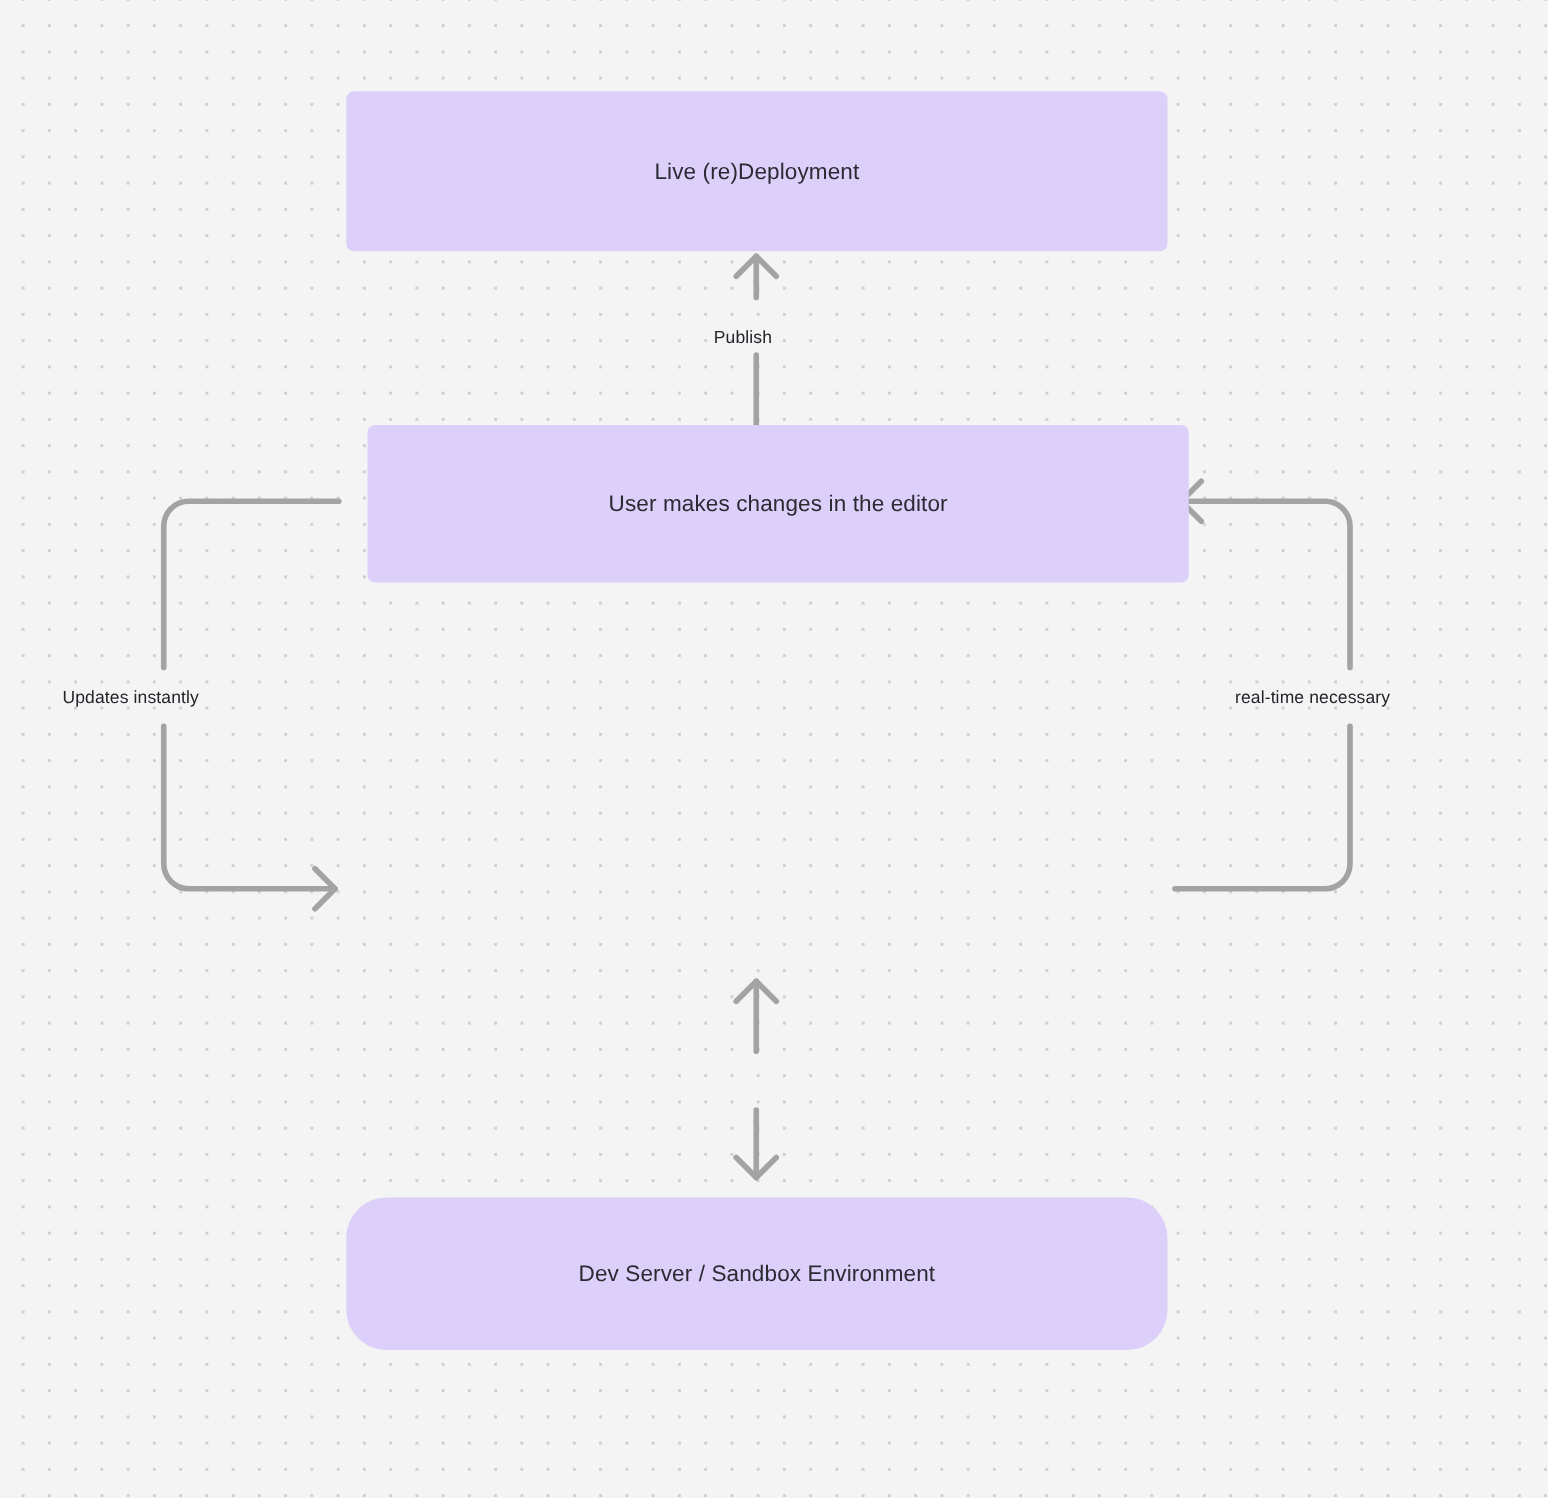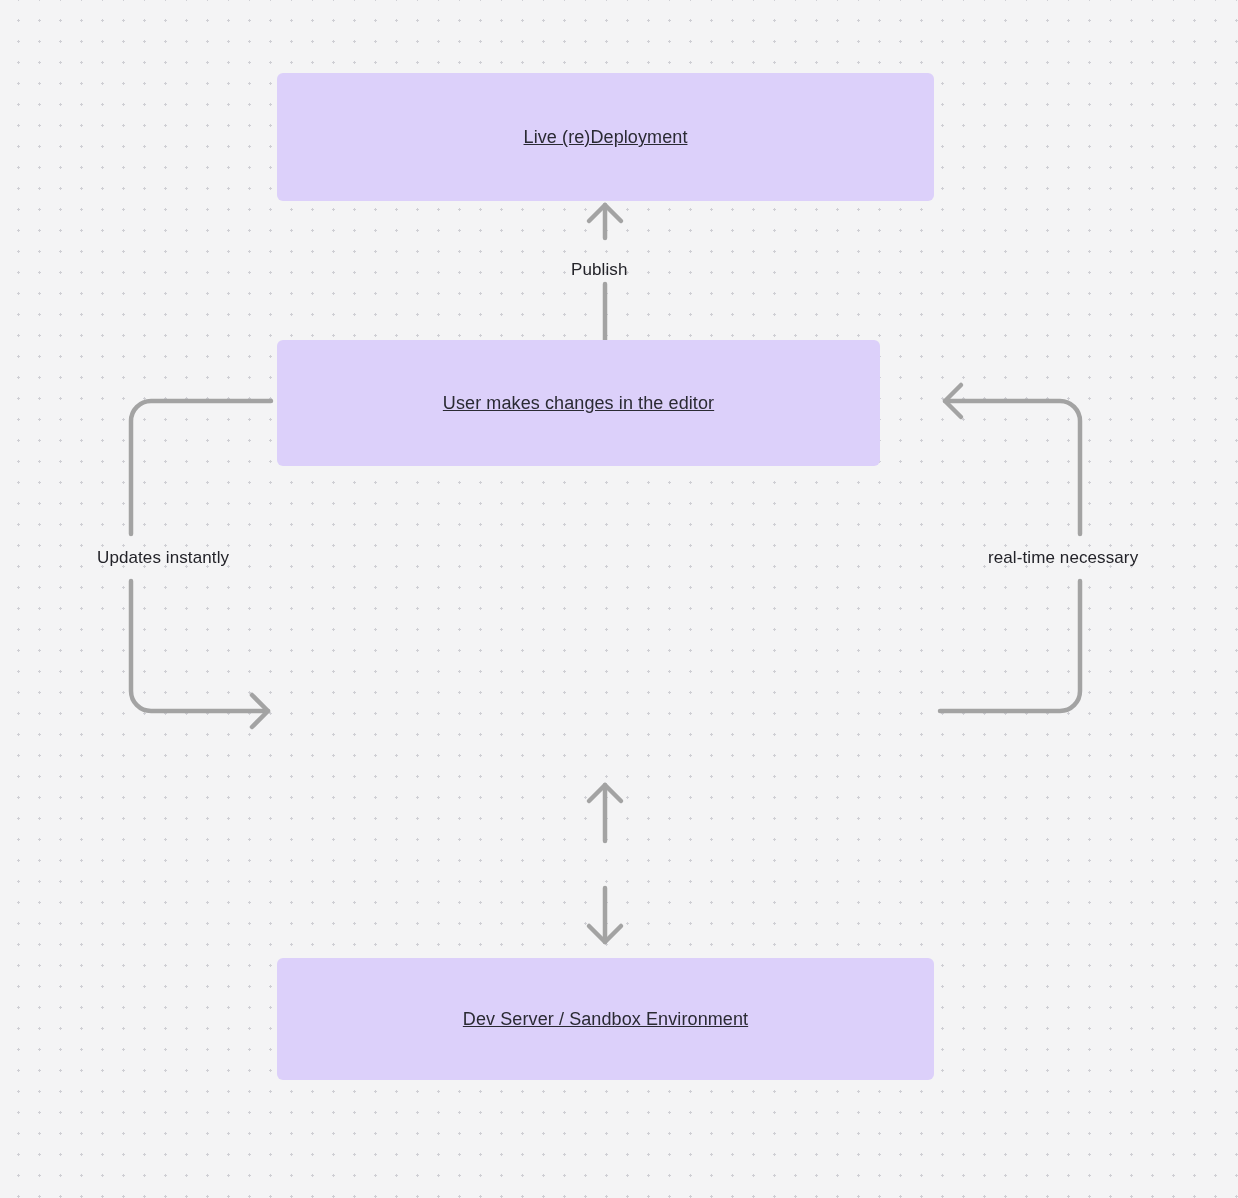--- a/index.html
+++ b/index.html
@@ -53,7 +53,6 @@
     letter-spacing: 0.1px;
     padding: 0 18px;
     white-space: nowrap;
-    text-decoration: underline;
   }
 
   .edge-label {

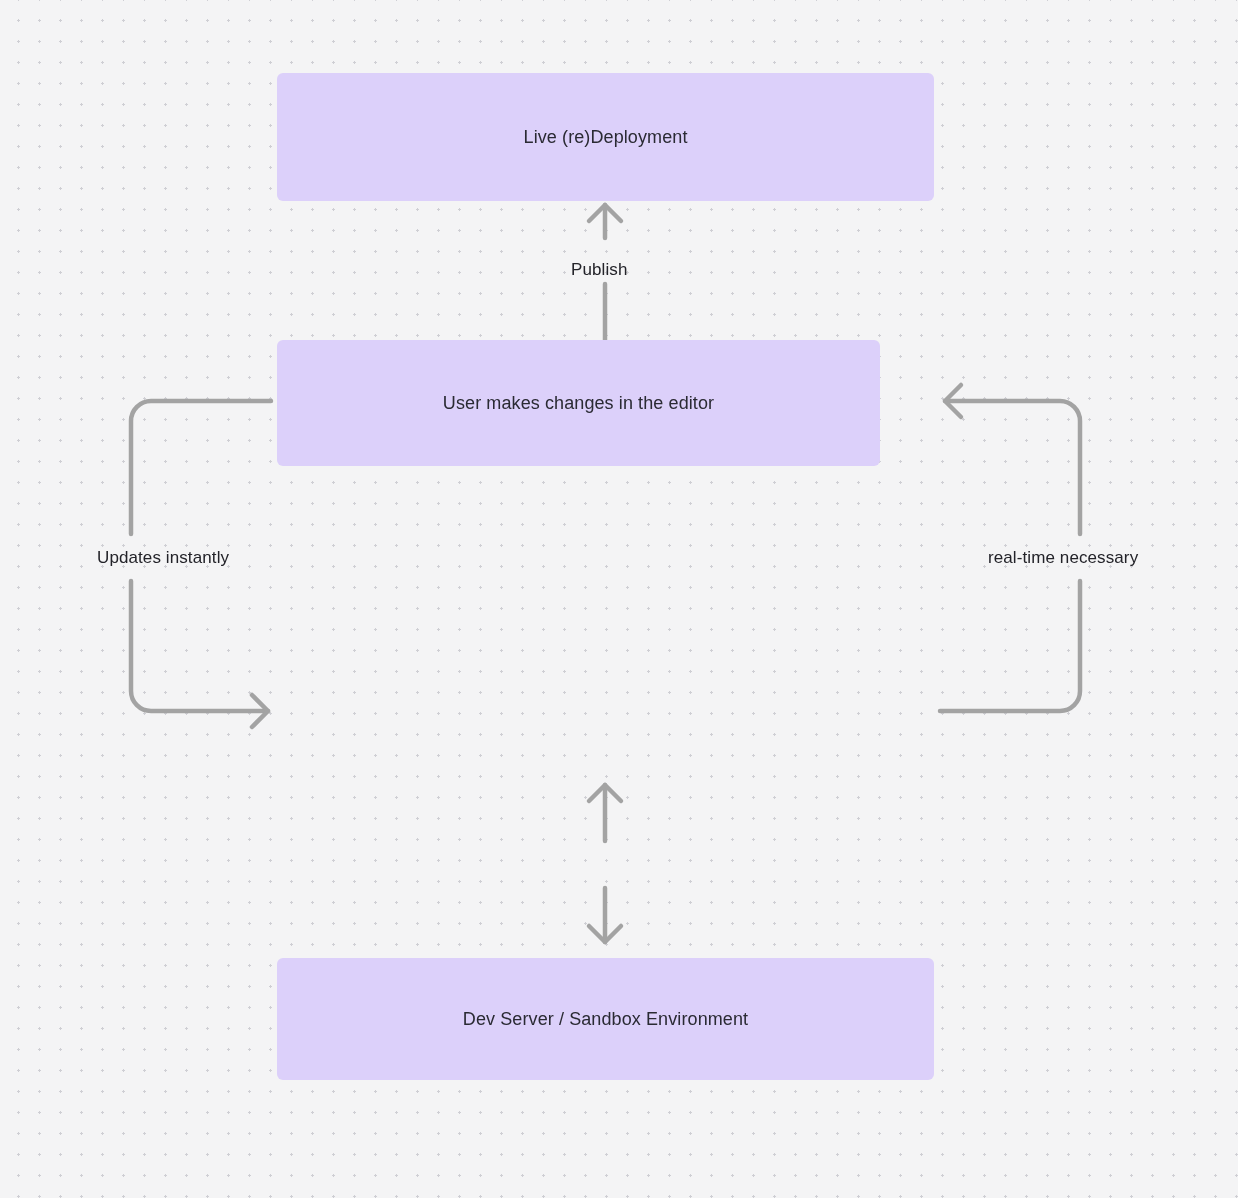--- a/index.html
+++ b/index.html
@@ -57,7 +57,7 @@
 
   .edge-label {
     position: absolute;
-    font-size: 17px;
+    font-size: 14px;
     line-height: 21px;
     color: #232329;
     white-space: nowrap;

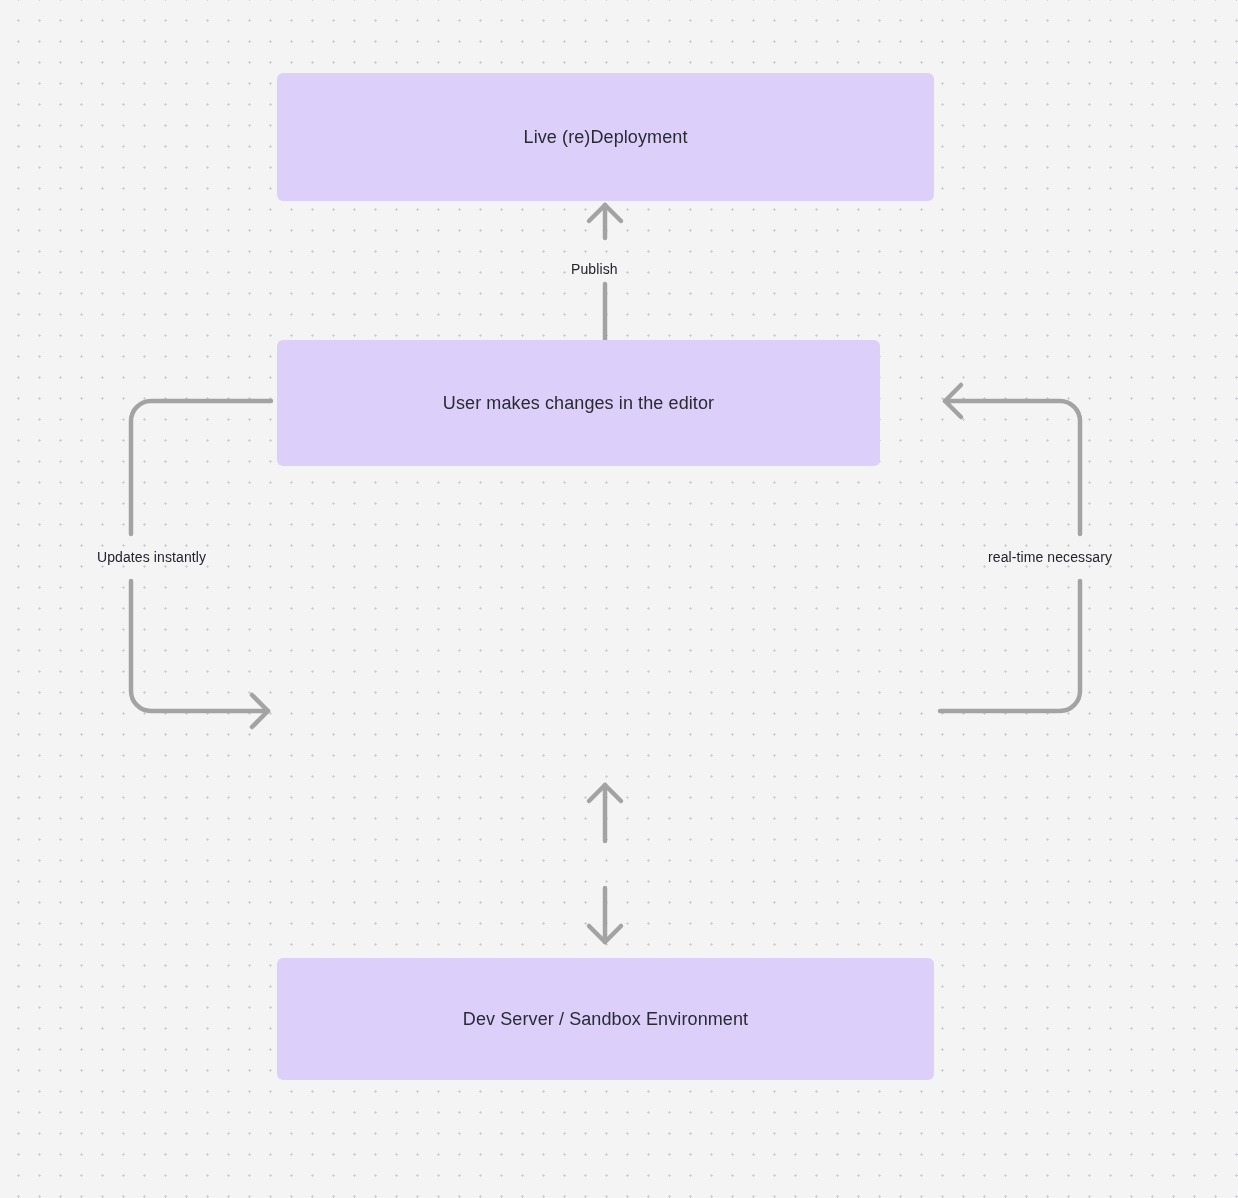--- a/index.html
+++ b/index.html
@@ -67,7 +67,7 @@
 
   
   #node-live        { left: 277px; top: 73px;   width: 657px; height: 128px; }
-  #node-editor      { left: 277px; top: 340px;  width: 603px; height: 126px; }
+  #node-editor      { left: 294px; top: 340px;  width: 657px; height: 126px; }
   #node-preview     { left: 277px; top: 650px;  width: 657px; height: 122px; }
   #node-devserver   { left: 277px; top: 958px;  width: 657px; height: 122px; }
 

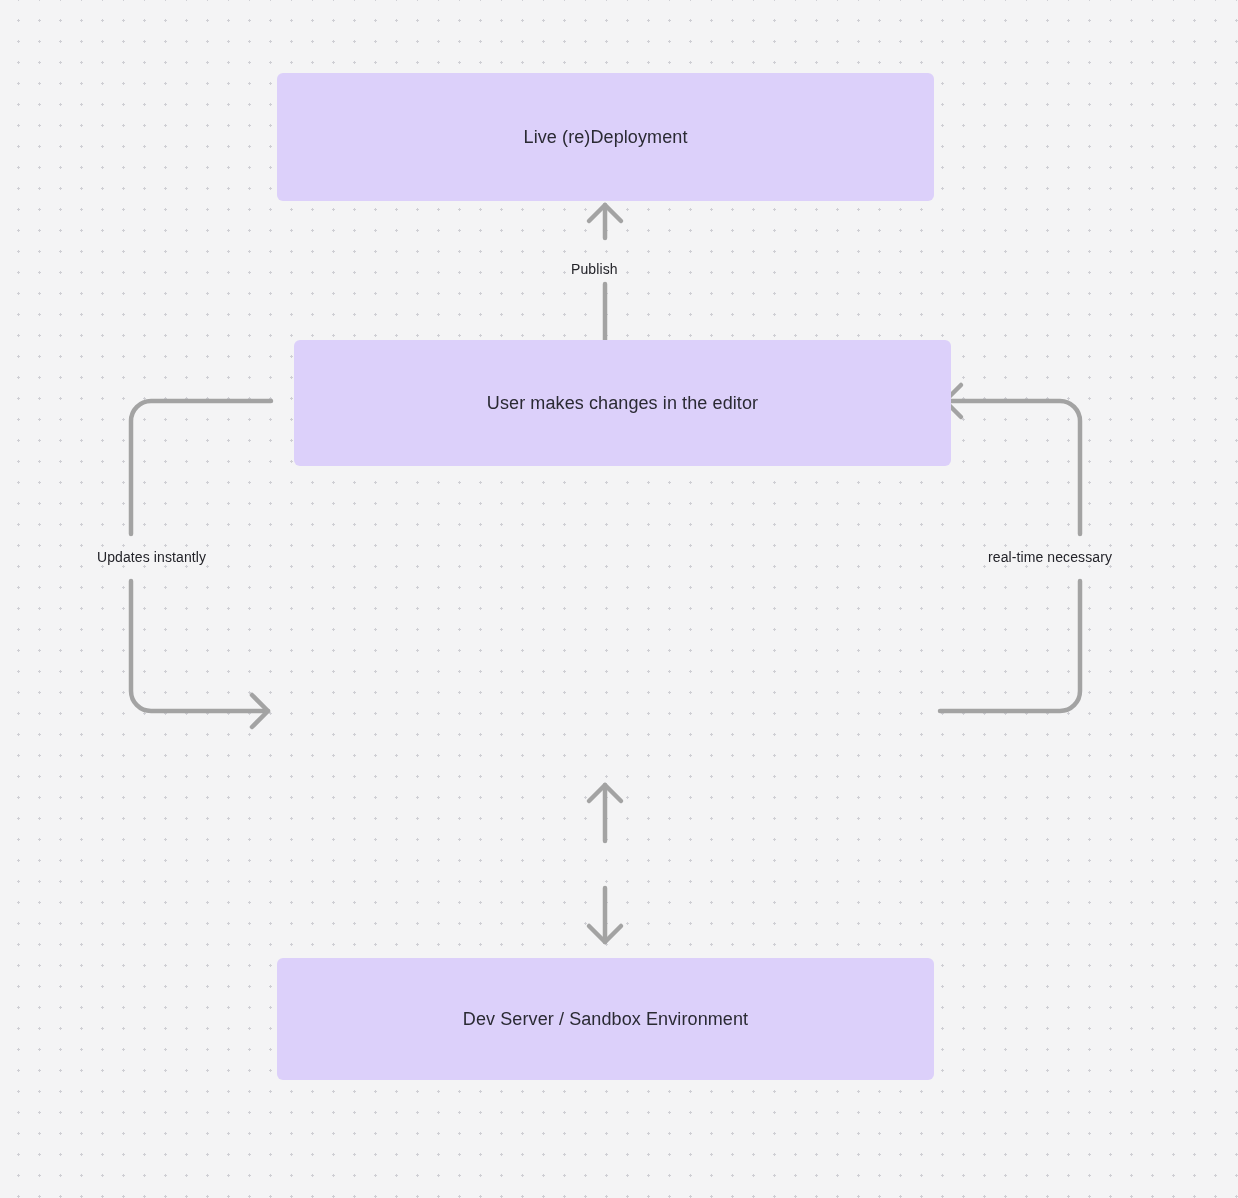--- a/index.html
+++ b/index.html
@@ -73,7 +73,7 @@
 
   
   #label-publish     { left: 571px; top: 259px; }
-  #label-updates     { left: 50px;  top: 547px; margin-left: 47px; }
+  #label-updates     { left: 50px;  top: 547px; }
   #label-feedback    { left: 988px; top: 547px; }
   #label-spunup      { left: 416px; top: 856px; }
 </style>

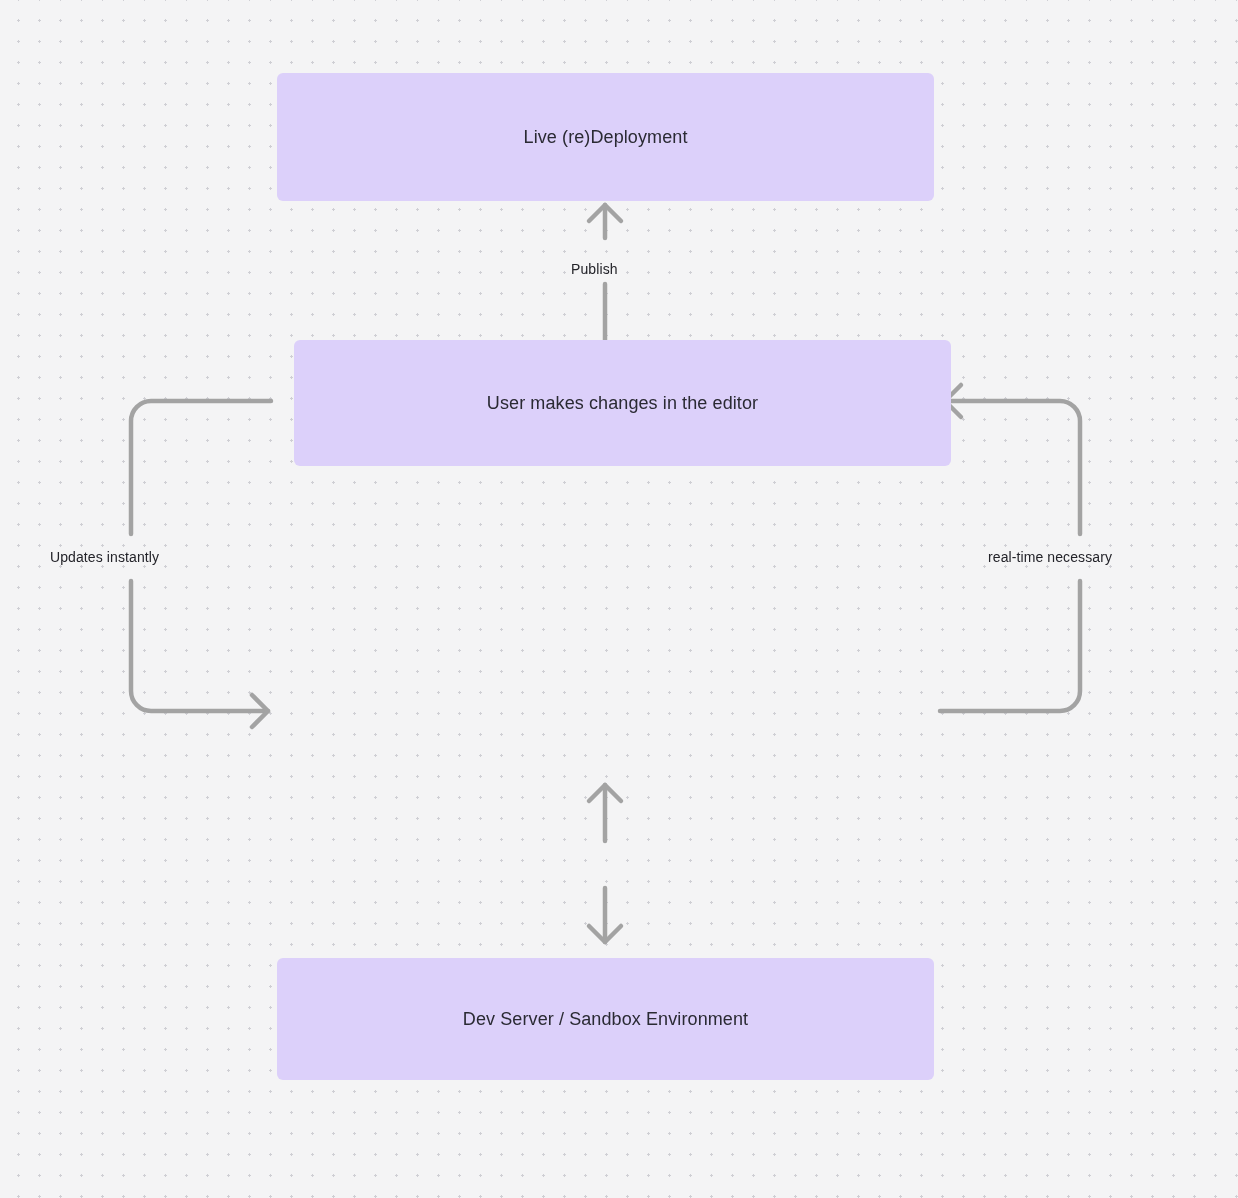--- a/index.html
+++ b/index.html
@@ -69,7 +69,7 @@
   #node-live        { left: 277px; top: 73px;   width: 657px; height: 128px; }
   #node-editor      { left: 294px; top: 340px;  width: 657px; height: 126px; }
   #node-preview     { left: 277px; top: 650px;  width: 657px; height: 122px; }
-  #node-devserver   { left: 277px; top: 958px;  width: 657px; height: 122px; }
+  #node-devserver   { left: 277px; top: 958px;  width: 657px; height: 122px; border-radius: 32px; }
 
   
   #label-publish     { left: 571px; top: 259px; }

